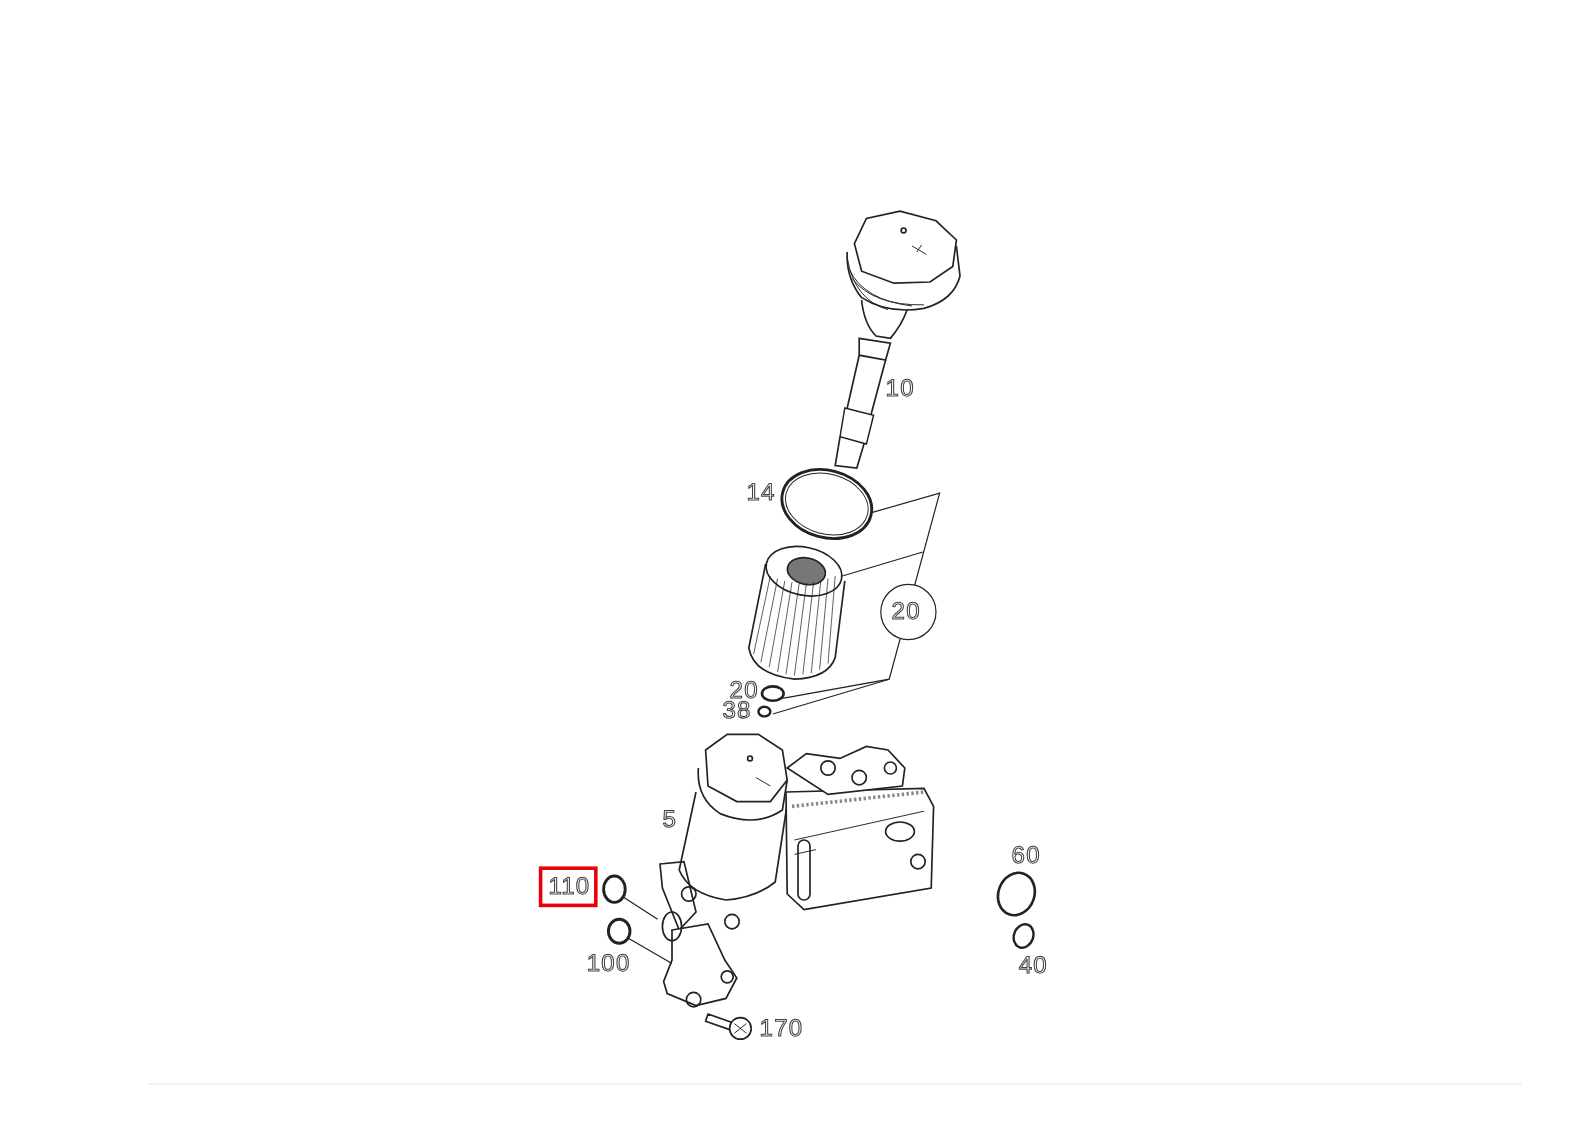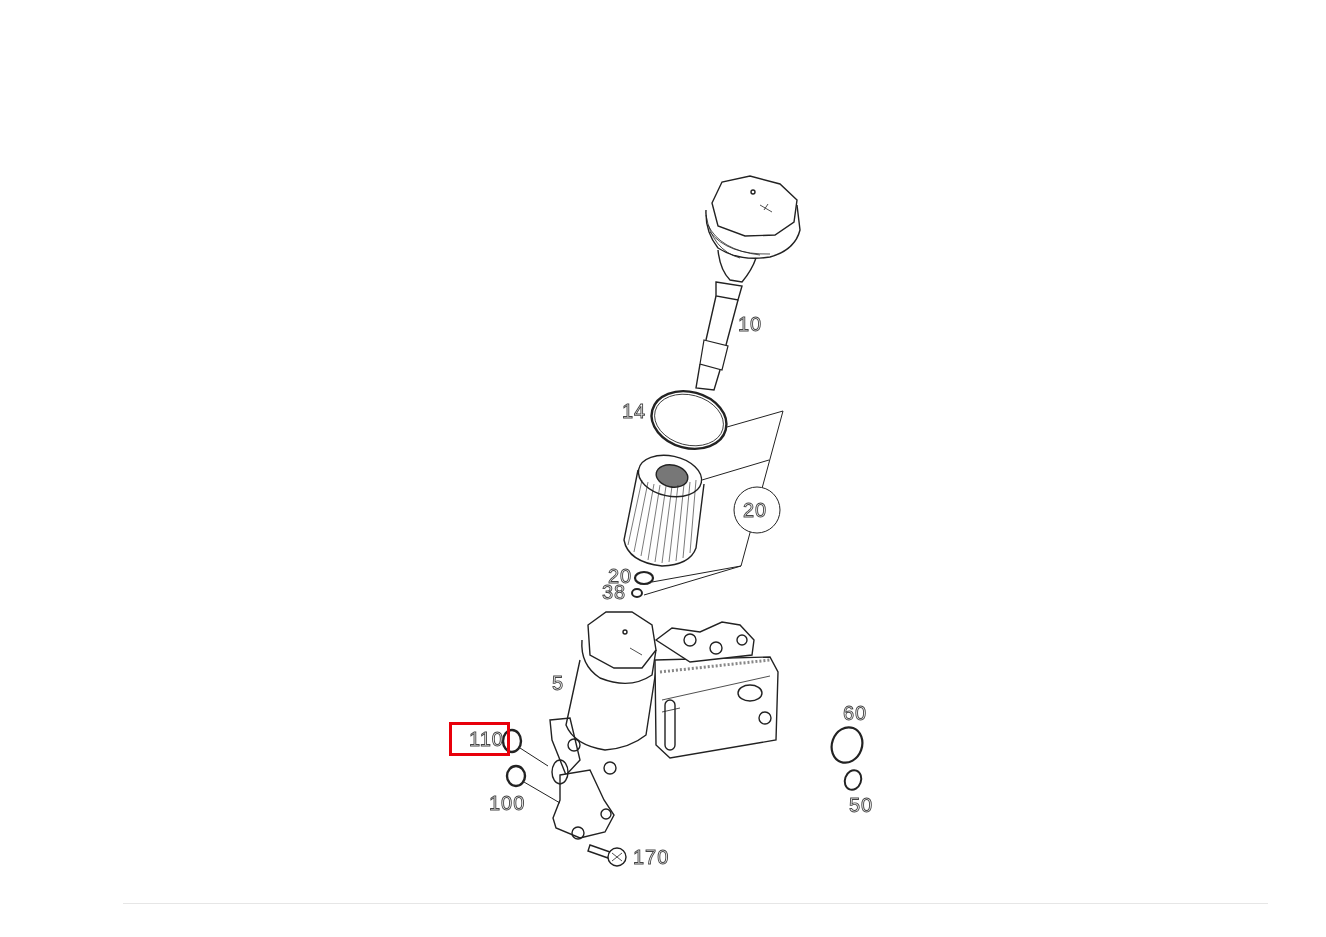--- a/index.html
+++ b/index.html
@@ -20,7 +20,7 @@
   .callout.highlighted {
     outline: 3px solid #e8000b;
     outline-offset: 0px;
-    padding: 4px 3px 4px 17px;
+    padding: 4px 3px 4px 5px;
   }
   .divider {
     position: absolute; left: 123px; top: 903px; width: 1145px; height: 1px; background: #e6e6e6;

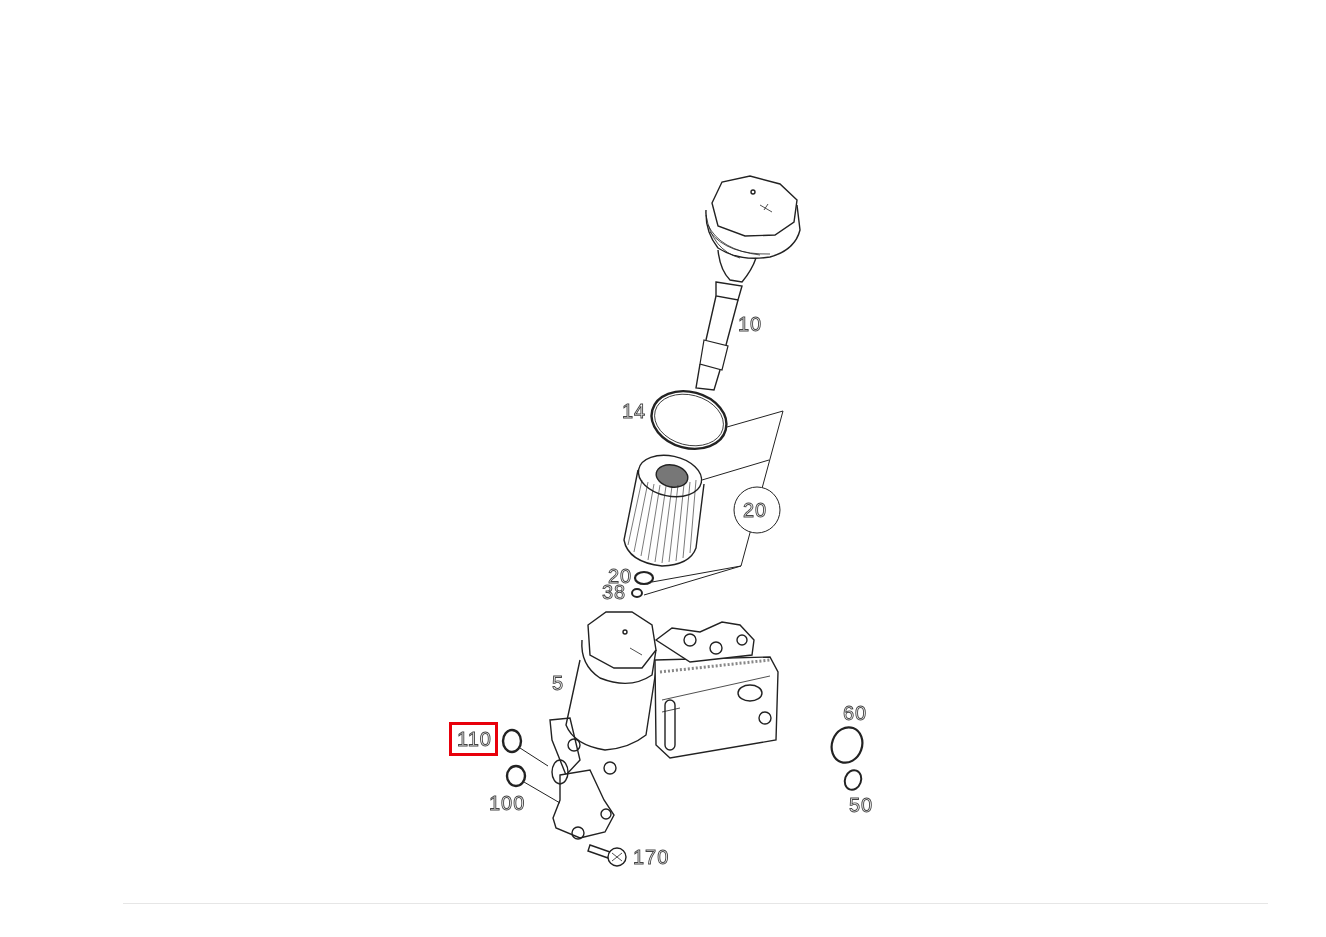--- a/index.html
+++ b/index.html
@@ -132,7 +132,7 @@
   <span class="callout highlighted" style="left:452px;top:725px">110</span>
   <span class="callout" style="left:489px;top:793px">100</span>
   <span class="callout" style="left:843px;top:703px">60</span>
-  <span class="callout" style="left:849px;top:795px">50</span>
+  <span class="callout" style="left:849px;top:795px">40</span>
   <span class="callout" style="left:633px;top:847px">170</span>
 </div>
 

